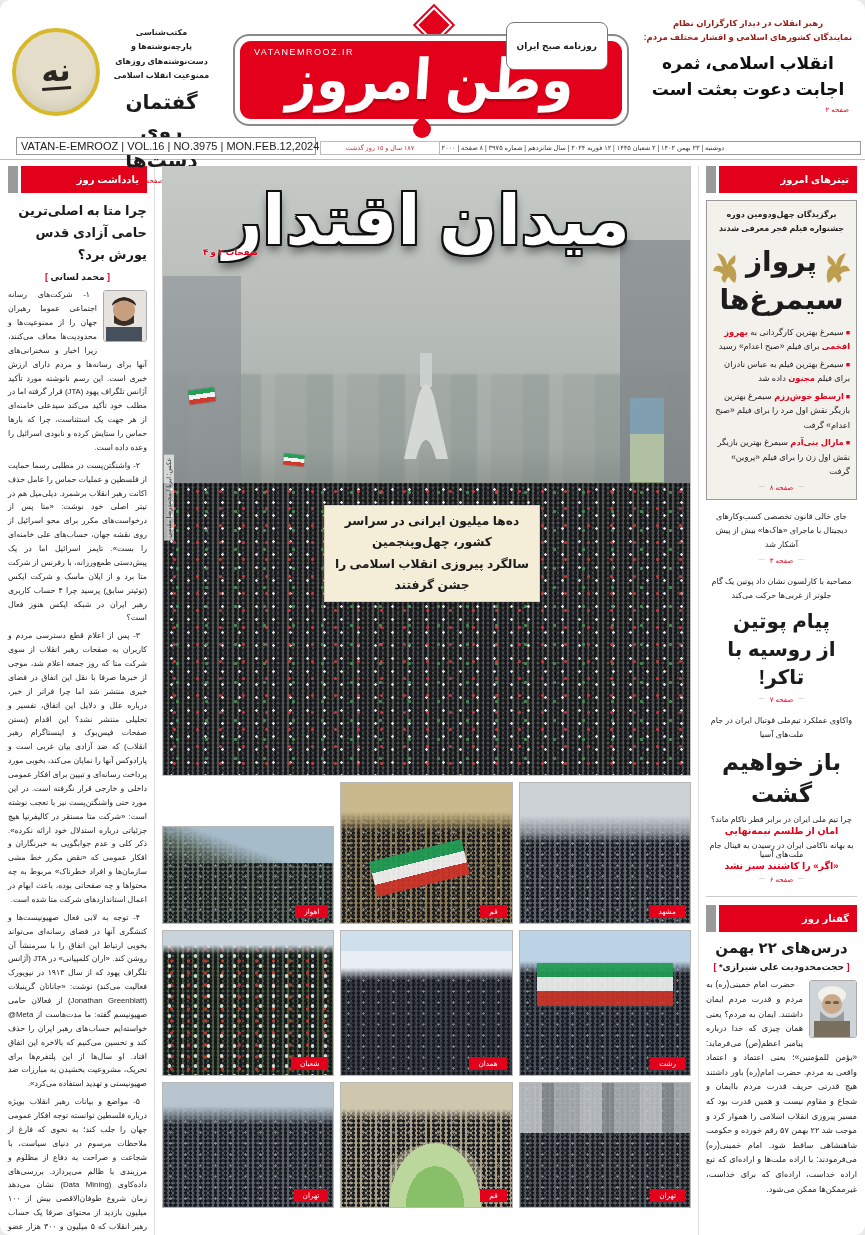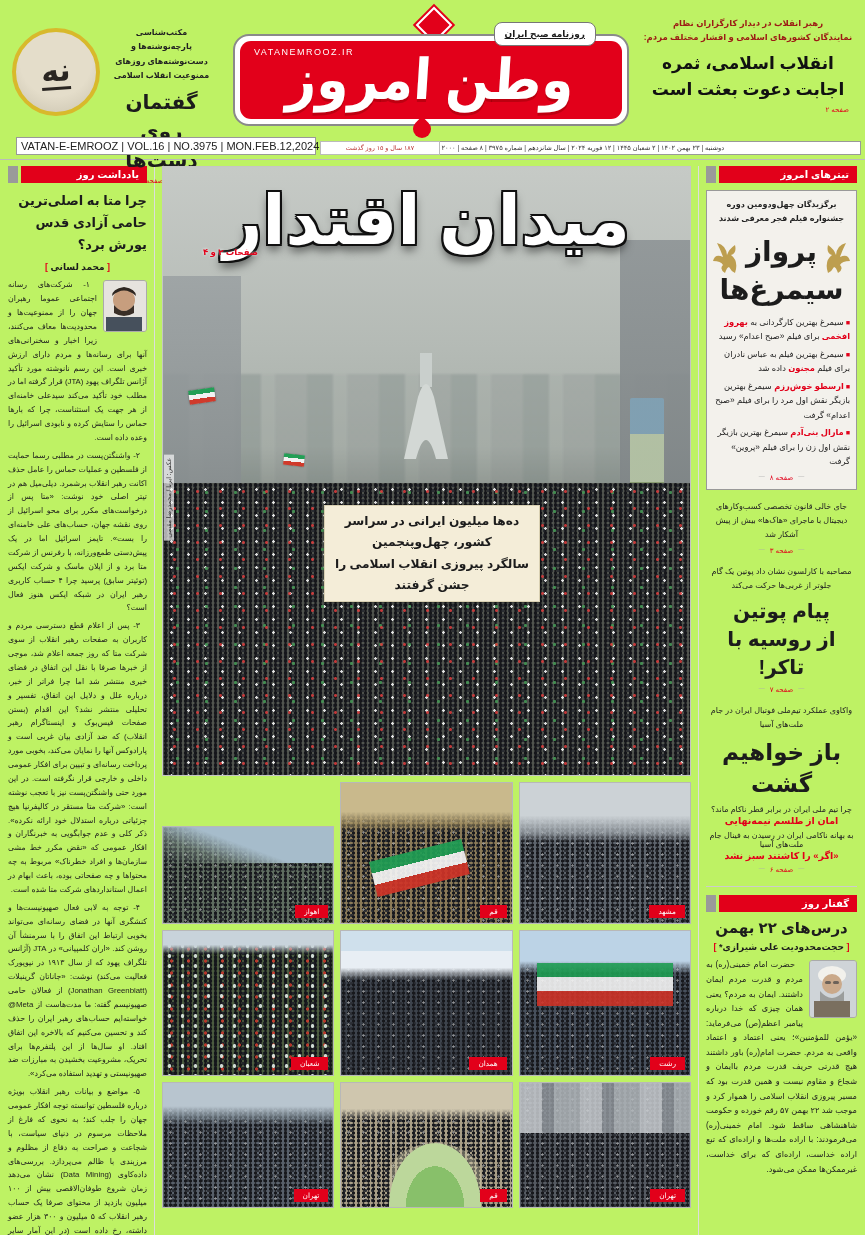--- a/index.html
+++ b/index.html
@@ -5,9 +5,9 @@
   * { margin:0; padding:0; box-sizing:border-box; }
   html,body { background:#e9e9e9; }
   .page {
-    width:865px; height:1235px; margin:0 auto; background:#bef264;
+    width:865px; height:1235px; margin:0 auto; background:#ffffff;
     font-family:"Liberation Sans","DejaVu Sans",sans-serif;
-    direction:rtl; color:#1c1c1c; position:relative; overflow:hidden;
+    direction:rtl; color:#1c1c1c; position:relative; overflow:hidden;border-radius:10px;
   }
   
   .header { height:160px; position:relative; border-bottom:1px solid #bbb; }

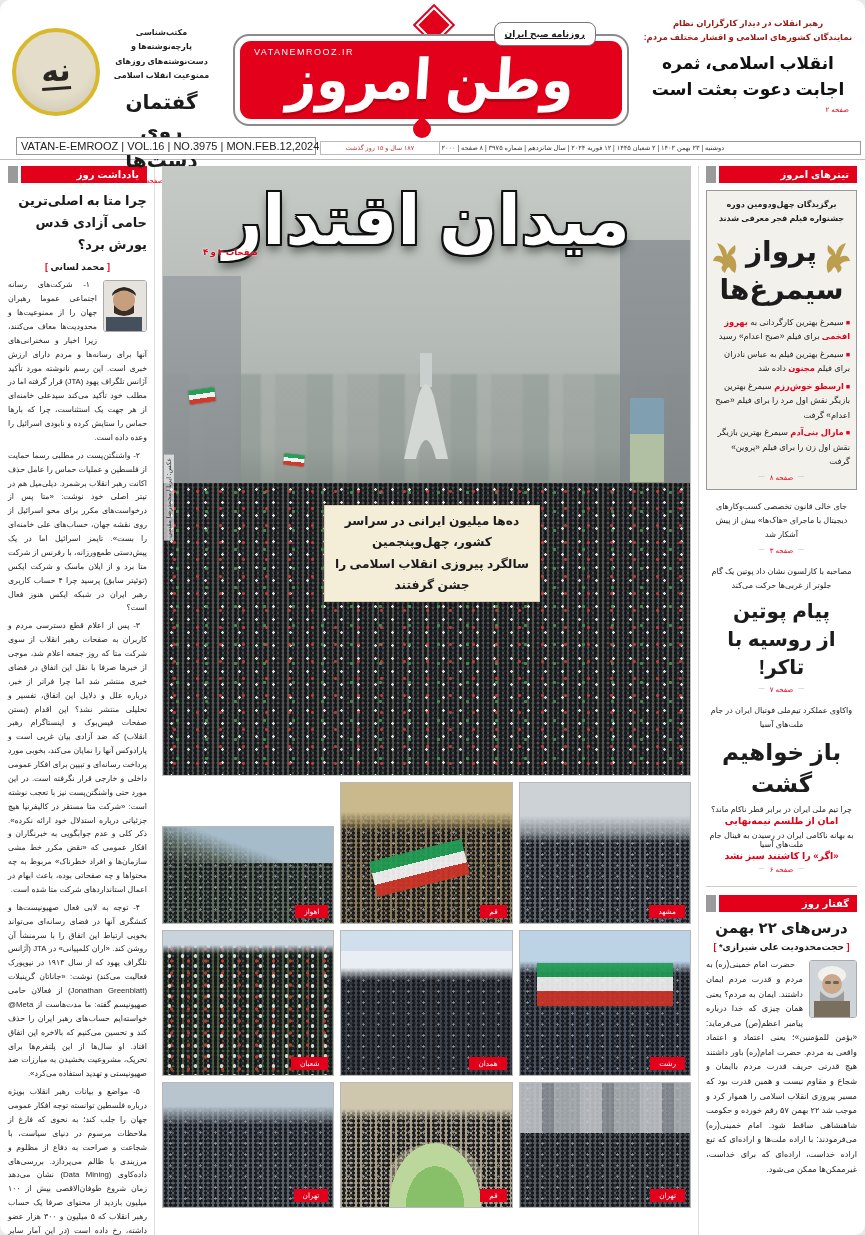--- a/index.html
+++ b/index.html
@@ -25,7 +25,7 @@
   .logo-url { position:absolute; top:6px; left:14px; color:#fff; font-size:9px; letter-spacing:1.5px; direction:ltr; }
   .logo-diamond { position:absolute; top:12px; right:190px; width:26px; height:26px; background:#e2001a; transform:rotate(45deg); border:2px solid #fff; box-shadow:0 0 0 2px #e2001a; }
   .logo-drop { position:absolute; bottom:-14px; right:196px; width:18px; height:18px; background:#e2001a; border-radius:0 50% 50% 50%; transform:rotate(45deg); }
-  .tagline-box { position:absolute; top:22px; right:41px; background:#fff; border:1px solid #777; border-radius:8px; padding:6px 10px; font-size:9px; font-weight:bold; z-index:3;text-decoration:underline; }
+  .tagline-box { position:absolute; top:22px; right:29px; background:#fff; border:1px solid #777; border-radius:8px; padding:18px 10px; font-size:9px; font-weight:bold; z-index:3; }
   .hdr-left { flex:1; position:relative; padding:26px 12px 0 110px; text-align:center; }
   .promo-kicker { font-size:8px; font-weight:bold; line-height:1.8; color:#222; }
   .promo-title { font-size:20px; font-weight:900; line-height:1.45; margin-top:4px; }

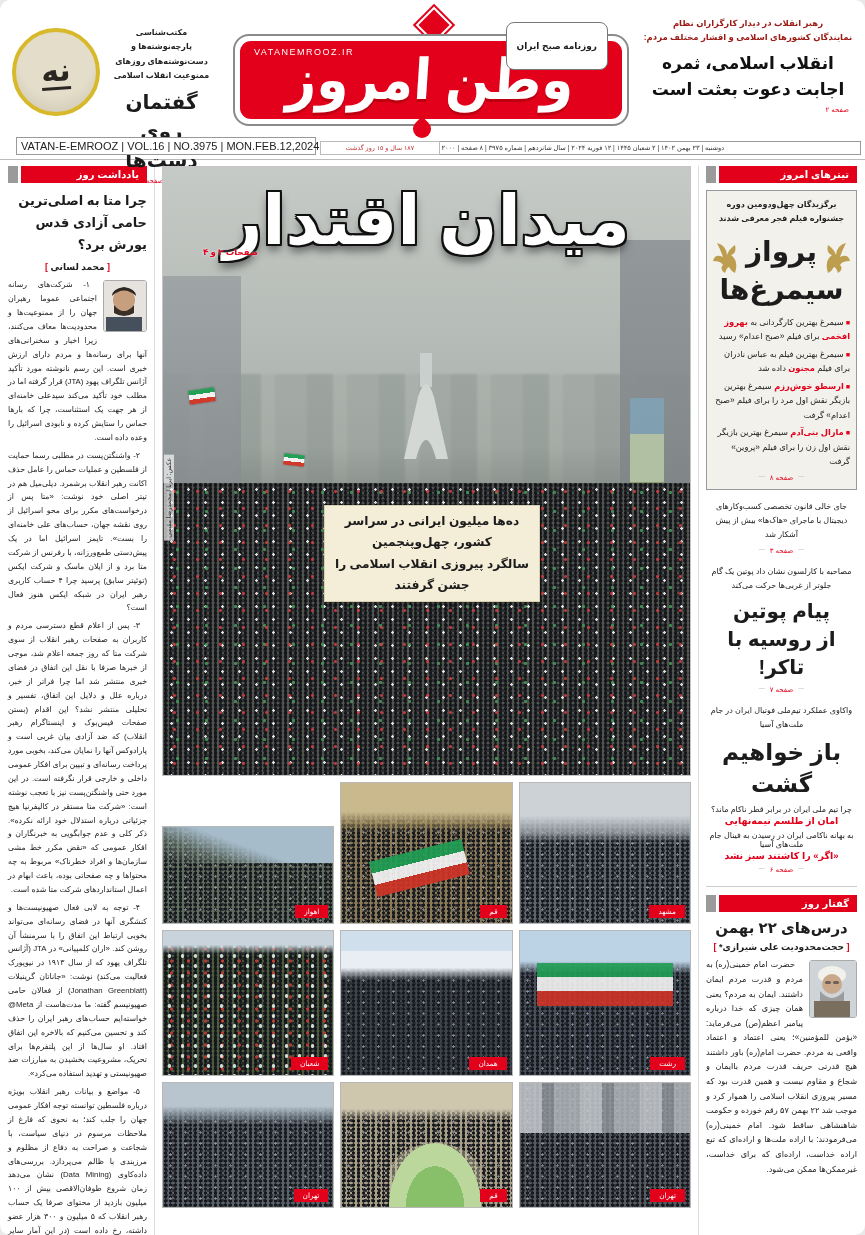--- a/index.html
+++ b/index.html
@@ -44,7 +44,7 @@
   .col-center { flex:1; padding:0 7px; border-right:1px solid #ddd; border-left:1px solid #ddd; }
   .col-left { width:146px; padding-right:7px; }
   
-  .sec-bar { display:flex; gap:3px; height:17px; margin-bottom:7px; }
+  .sec-bar { display:flex; gap:3px; height:27px; margin-bottom:7px; }
   .sec-red { flex:1; background:#e2001a; color:#fff; font-size:10px; font-weight:bold; display:flex; align-items:center; padding:0 8px; }
   .sec-gray { width:10px; background:#9a9a9a; }
   

